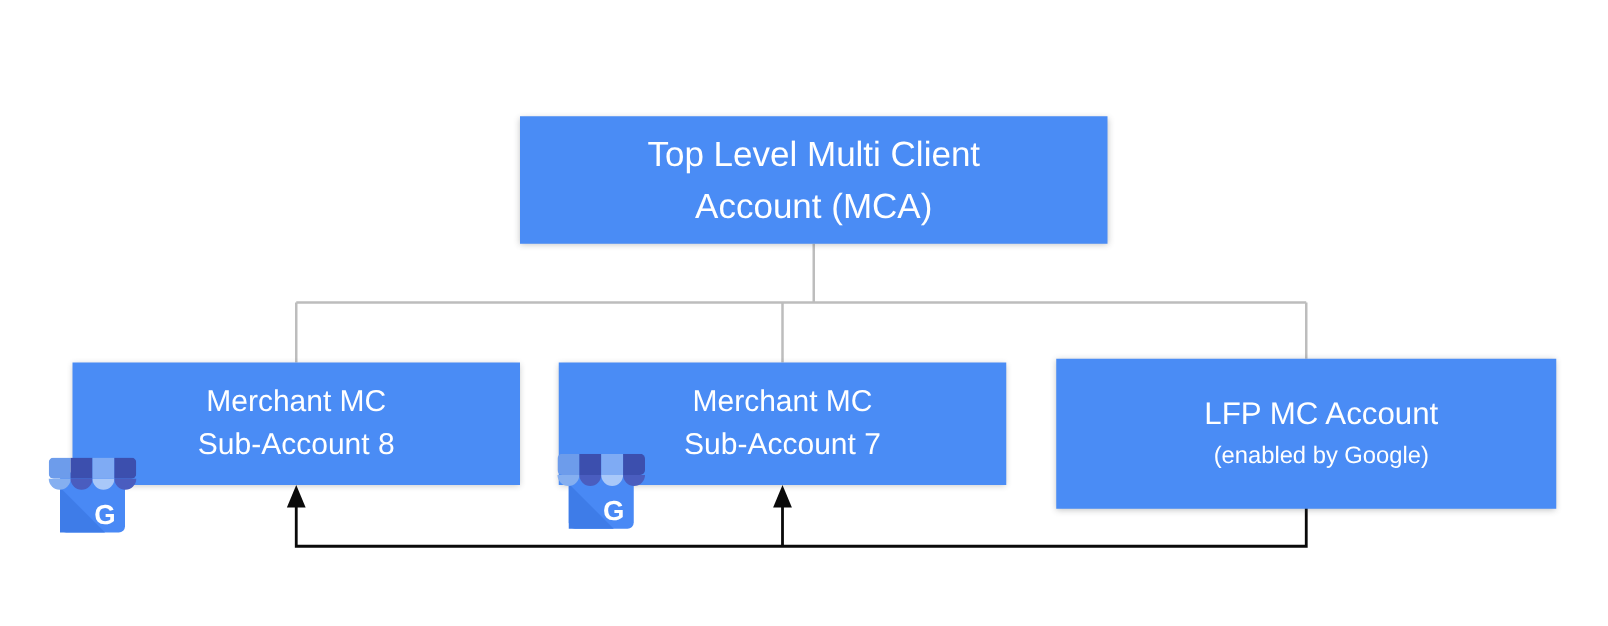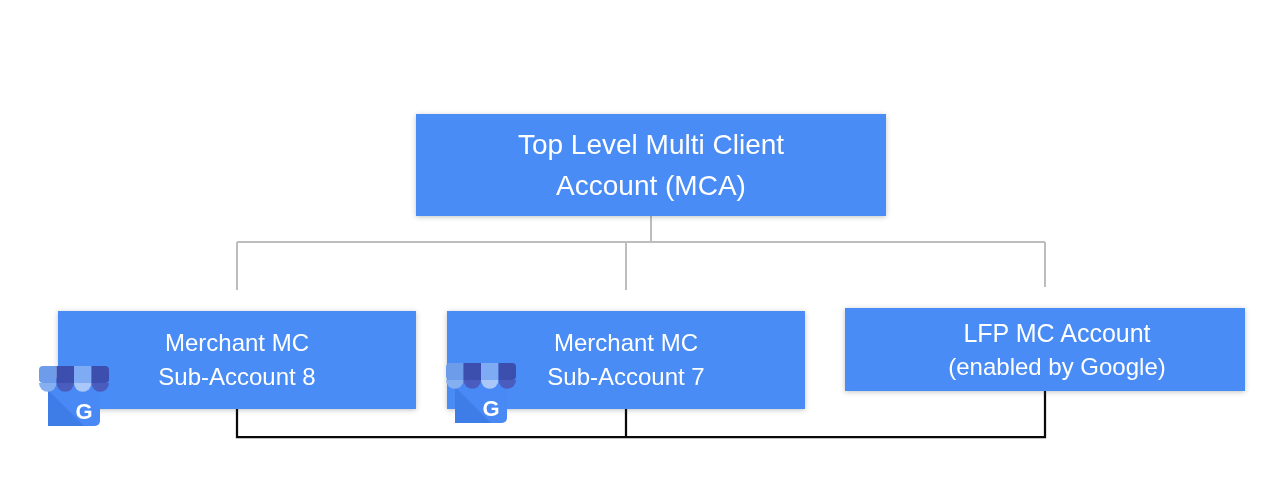--- a/index.html
+++ b/index.html
@@ -32,7 +32,6 @@
     align-items:center;justify-content:center;
     text-align:center;
     box-shadow:0 1px 5px rgba(60,64,67,.32);
-    margin-top:21px;
   }
   .node-root{left:416px;top:93px;width:470px;height:102px;font-size:28px;line-height:41px;}
   .node-child1{left:58px;top:290px;width:358px;height:98px;font-size:24px;line-height:34px;}

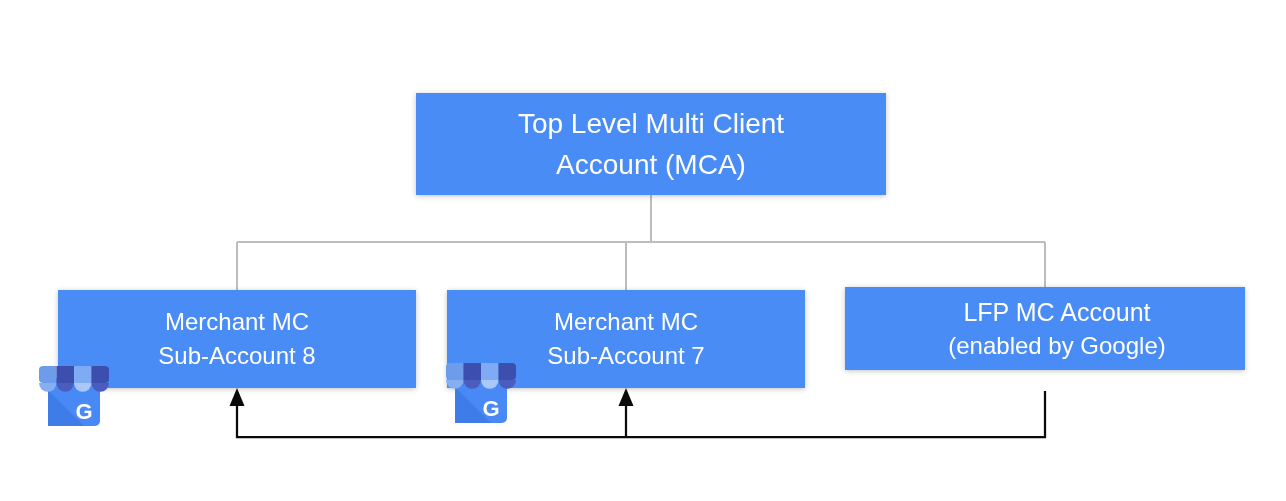--- a/index.html
+++ b/index.html
@@ -36,7 +36,7 @@
   .node-root{left:416px;top:93px;width:470px;height:102px;font-size:28px;line-height:41px;}
   .node-child1{left:58px;top:290px;width:358px;height:98px;font-size:24px;line-height:34px;}
   .node-child2{left:447px;top:290px;width:358px;height:98px;font-size:24px;line-height:34px;}
-  .node-child3{left:845px;top:287px;width:400px;height:83px;font-size:25px;line-height:35px;padding-left:24px;}
+  .node-child3{left:845px;top:287px;width:400px;height:120px;font-size:25px;line-height:35px;padding-left:24px;}
   .node-child3 .line2{font-size:24px;line-height:32px;}
   .gmb-icon{position:absolute;width:72px;height:62px;z-index:5;}
   .gmb-icon-1{left:38px;top:366px;}

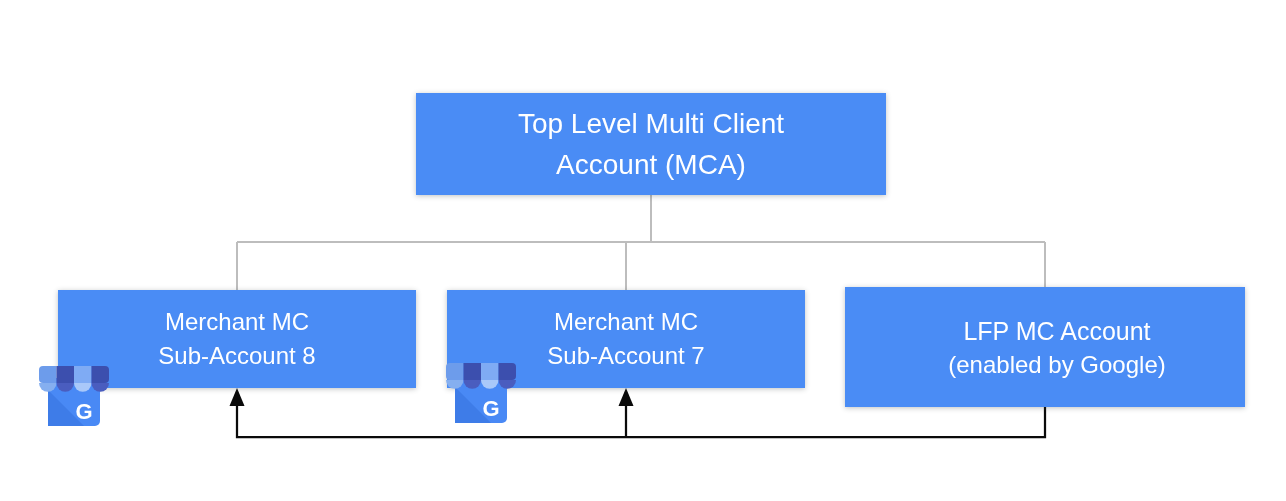--- a/index.html
+++ b/index.html
@@ -37,7 +37,7 @@
   .node-child1{left:58px;top:290px;width:358px;height:98px;font-size:24px;line-height:34px;}
   .node-child2{left:447px;top:290px;width:358px;height:98px;font-size:24px;line-height:34px;}
   .node-child3{left:845px;top:287px;width:400px;height:120px;font-size:25px;line-height:35px;padding-left:24px;}
-  .node-child3 .line2{font-size:24px;line-height:32px;}
+  .node-child3 .line2{font-size:19px;line-height:32px;}
   .gmb-icon{position:absolute;width:72px;height:62px;z-index:5;}
   .gmb-icon-1{left:38px;top:366px;}
   .gmb-icon-2{left:445px;top:363px;}

